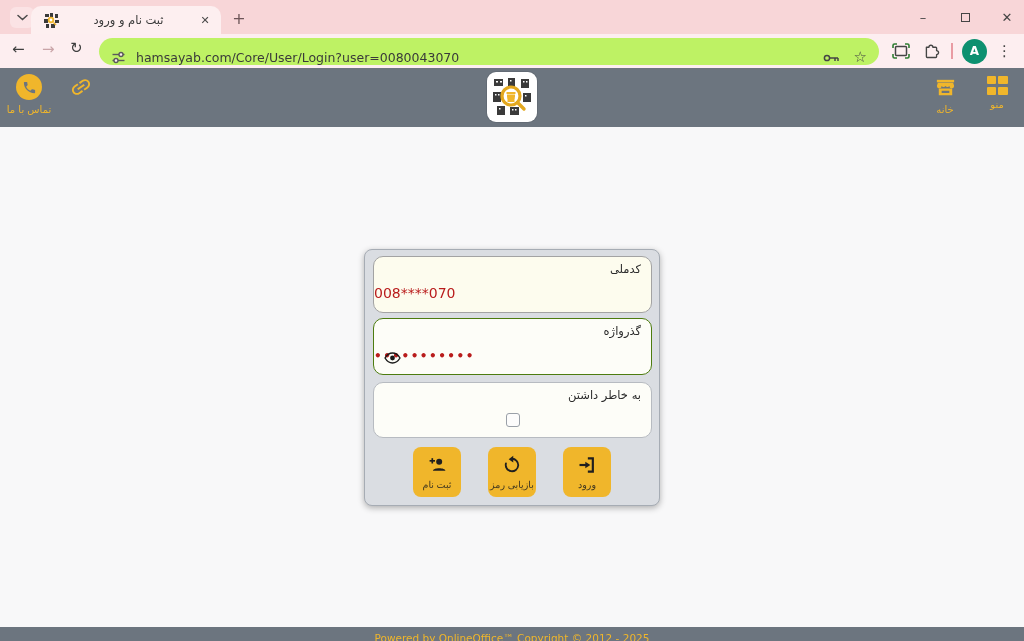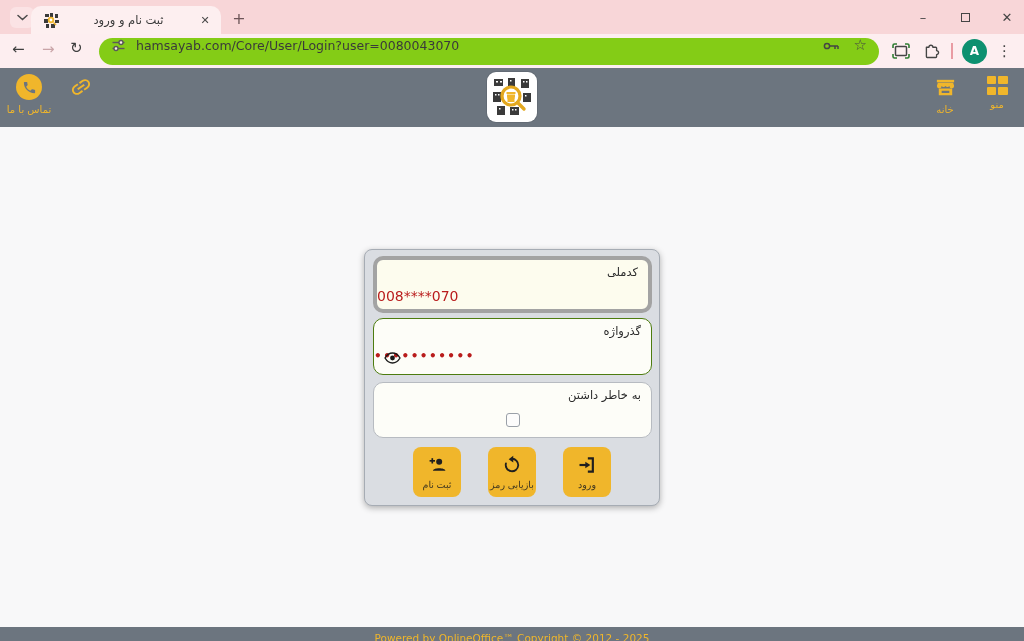--- a/index.html
+++ b/index.html
@@ -34,7 +34,7 @@
   .nav-forward { left:42px; color:#c9a4a8; }
   .nav-reload { left:70px; top:41px; }
   .urlbar { position:absolute; left:99px; top:38px; width:780px; height:27px; border-radius:13.5px;
-    background:#84cc16; display:flex; align-items:flex-start; padding:0 12px; }
+    background:#bef264; display:flex; align-items:flex-end; padding:0 12px; }
   .url-text { font-size:12.5px; color:#3a3a3a; margin-left:10px; direction:ltr; flex:1;
     white-space:nowrap; overflow:hidden; }
   .urlbar-right { display:flex; align-items:center; gap:14px; }

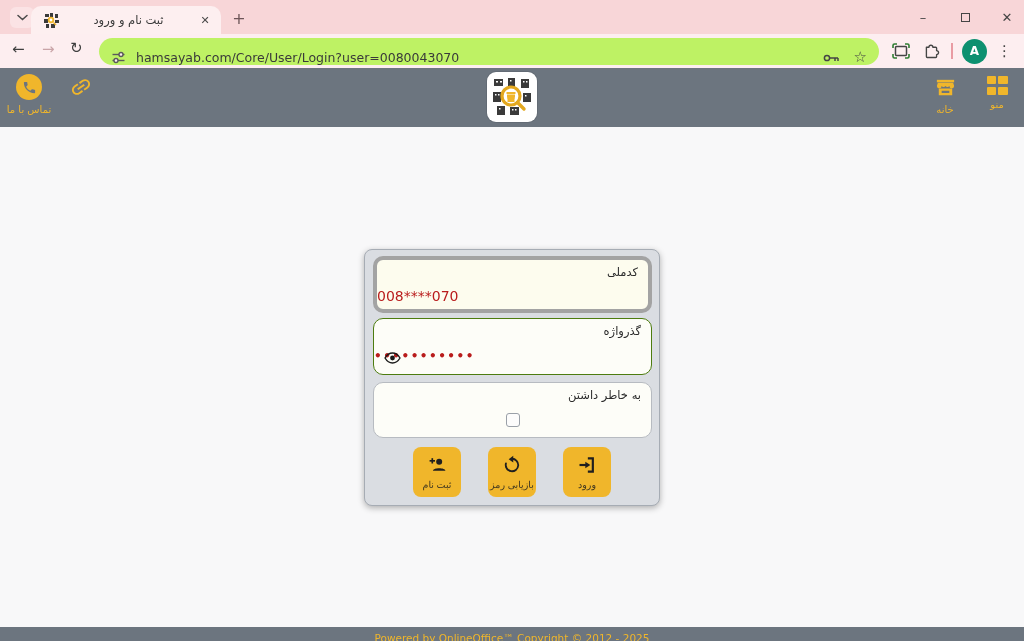--- a/index.html
+++ b/index.html
@@ -68,7 +68,7 @@
     background:#dadde2; border:1px solid #a6acb4; border-radius:8px;
     box-shadow:0 2px 6px rgba(0,0,0,0.3); }
   .field { position:absolute; left:8px; width:279px; border-radius:10px; }
-  .field-code { top:6px; height:57px; background:#fdfcee; border:4px solid #a3a3a3; }
+  .field-code { top:6px; height:57px; background:#fdfcee; border:1px solid #a3a3a3; }
   .field-pass { top:68px; height:57px; background:#fdfdf8; border:1px solid #4d7c0f; }
   .field-remember { top:132px; height:56px; background:#fdfdf8; border:1px solid #b7bbc1; }
   .field-label { position:absolute; top:5px; right:10px; font-size:11.5px; color:#2b2b2b; direction:rtl; }

